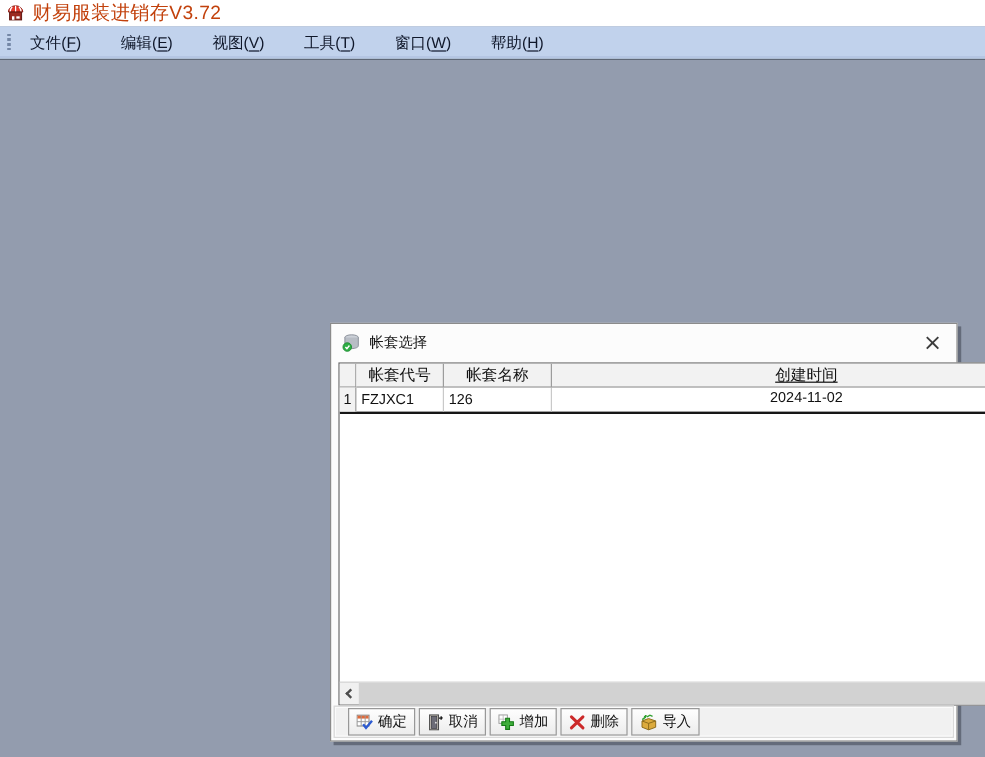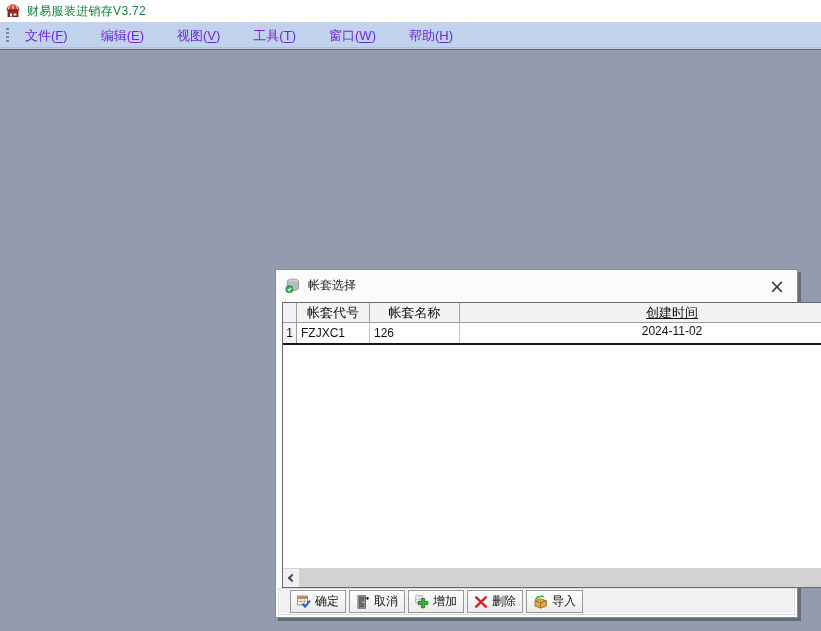--- a/index.html
+++ b/index.html
@@ -11,7 +11,7 @@
   
   .titlebar { position:absolute; top:0; left:0; right:0; height:22px; background:#ffffff;
               display:flex; align-items:center; gap:6px; padding-left:5px; }
-  .app-title { font-size:12px; color:#15803d; letter-spacing:.3px; }
+  .app-title { font-size:16px; color:#c2410c; letter-spacing:.3px; }
 
   
   .menubar { position:absolute; top:22px; left:0; right:0; height:28px; background:#c1d2ec;

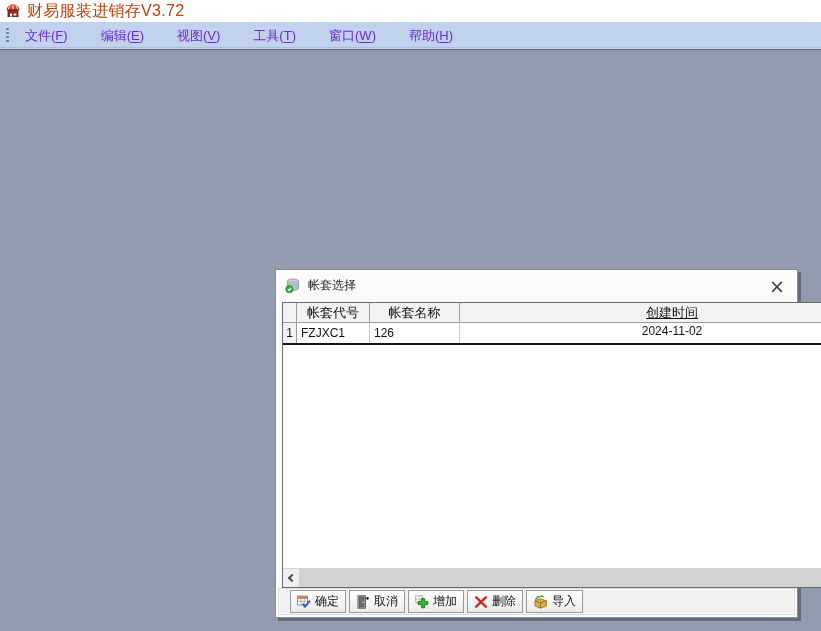--- a/index.html
+++ b/index.html
@@ -19,7 +19,7 @@
   .menubar::after { content:""; position:absolute; left:0; right:0; bottom:1px; height:1px; background:#aebfdc; }
   .grip { width:3px; height:15px; margin:0 6px 0 2px;
           background-image:repeating-linear-gradient(to bottom,#7487a6 0 2px,rgba(0,0,0,0) 2px 4px); }
-  .menu-item { font-size:13px; color:#6d28d9; padding:3px 10px; margin-right:13px; white-space:nowrap; cursor:default; }
+  .menu-item { font-size:13px; color:#0f172a; padding:3px 10px; margin-right:13px; white-space:nowrap; cursor:default; }
   .menu-item u { text-underline-offset:2px; }
 
   

